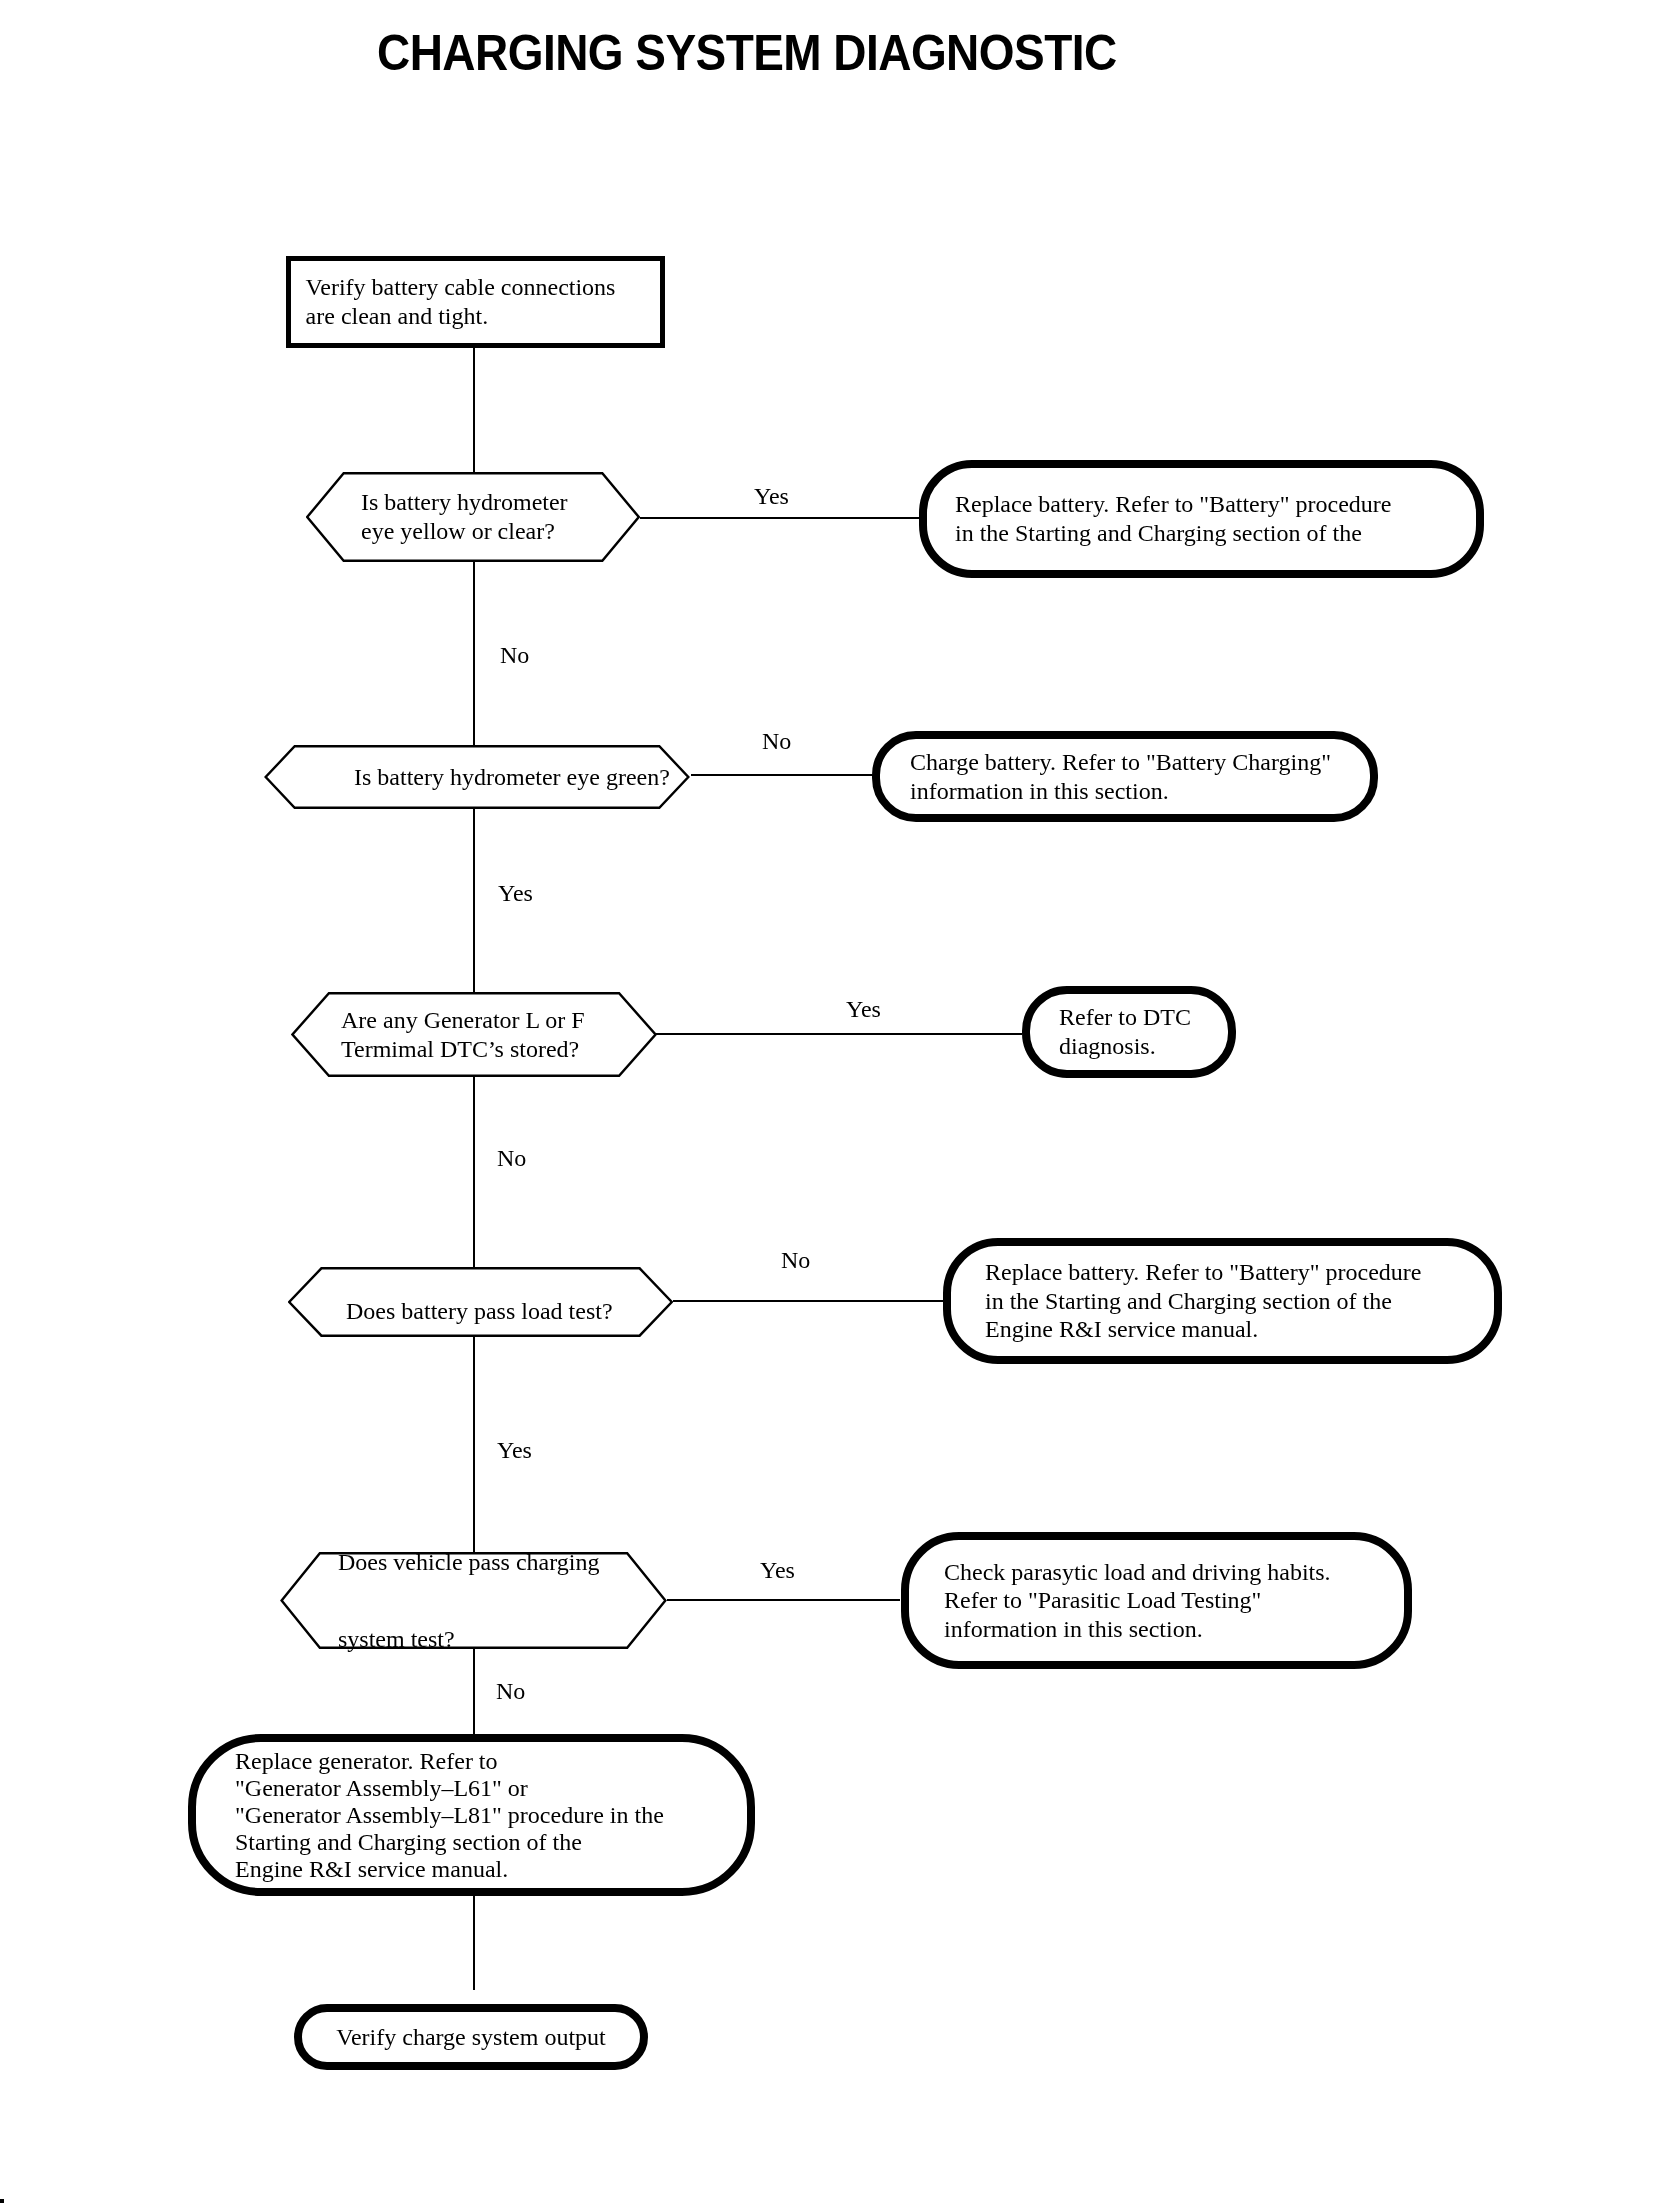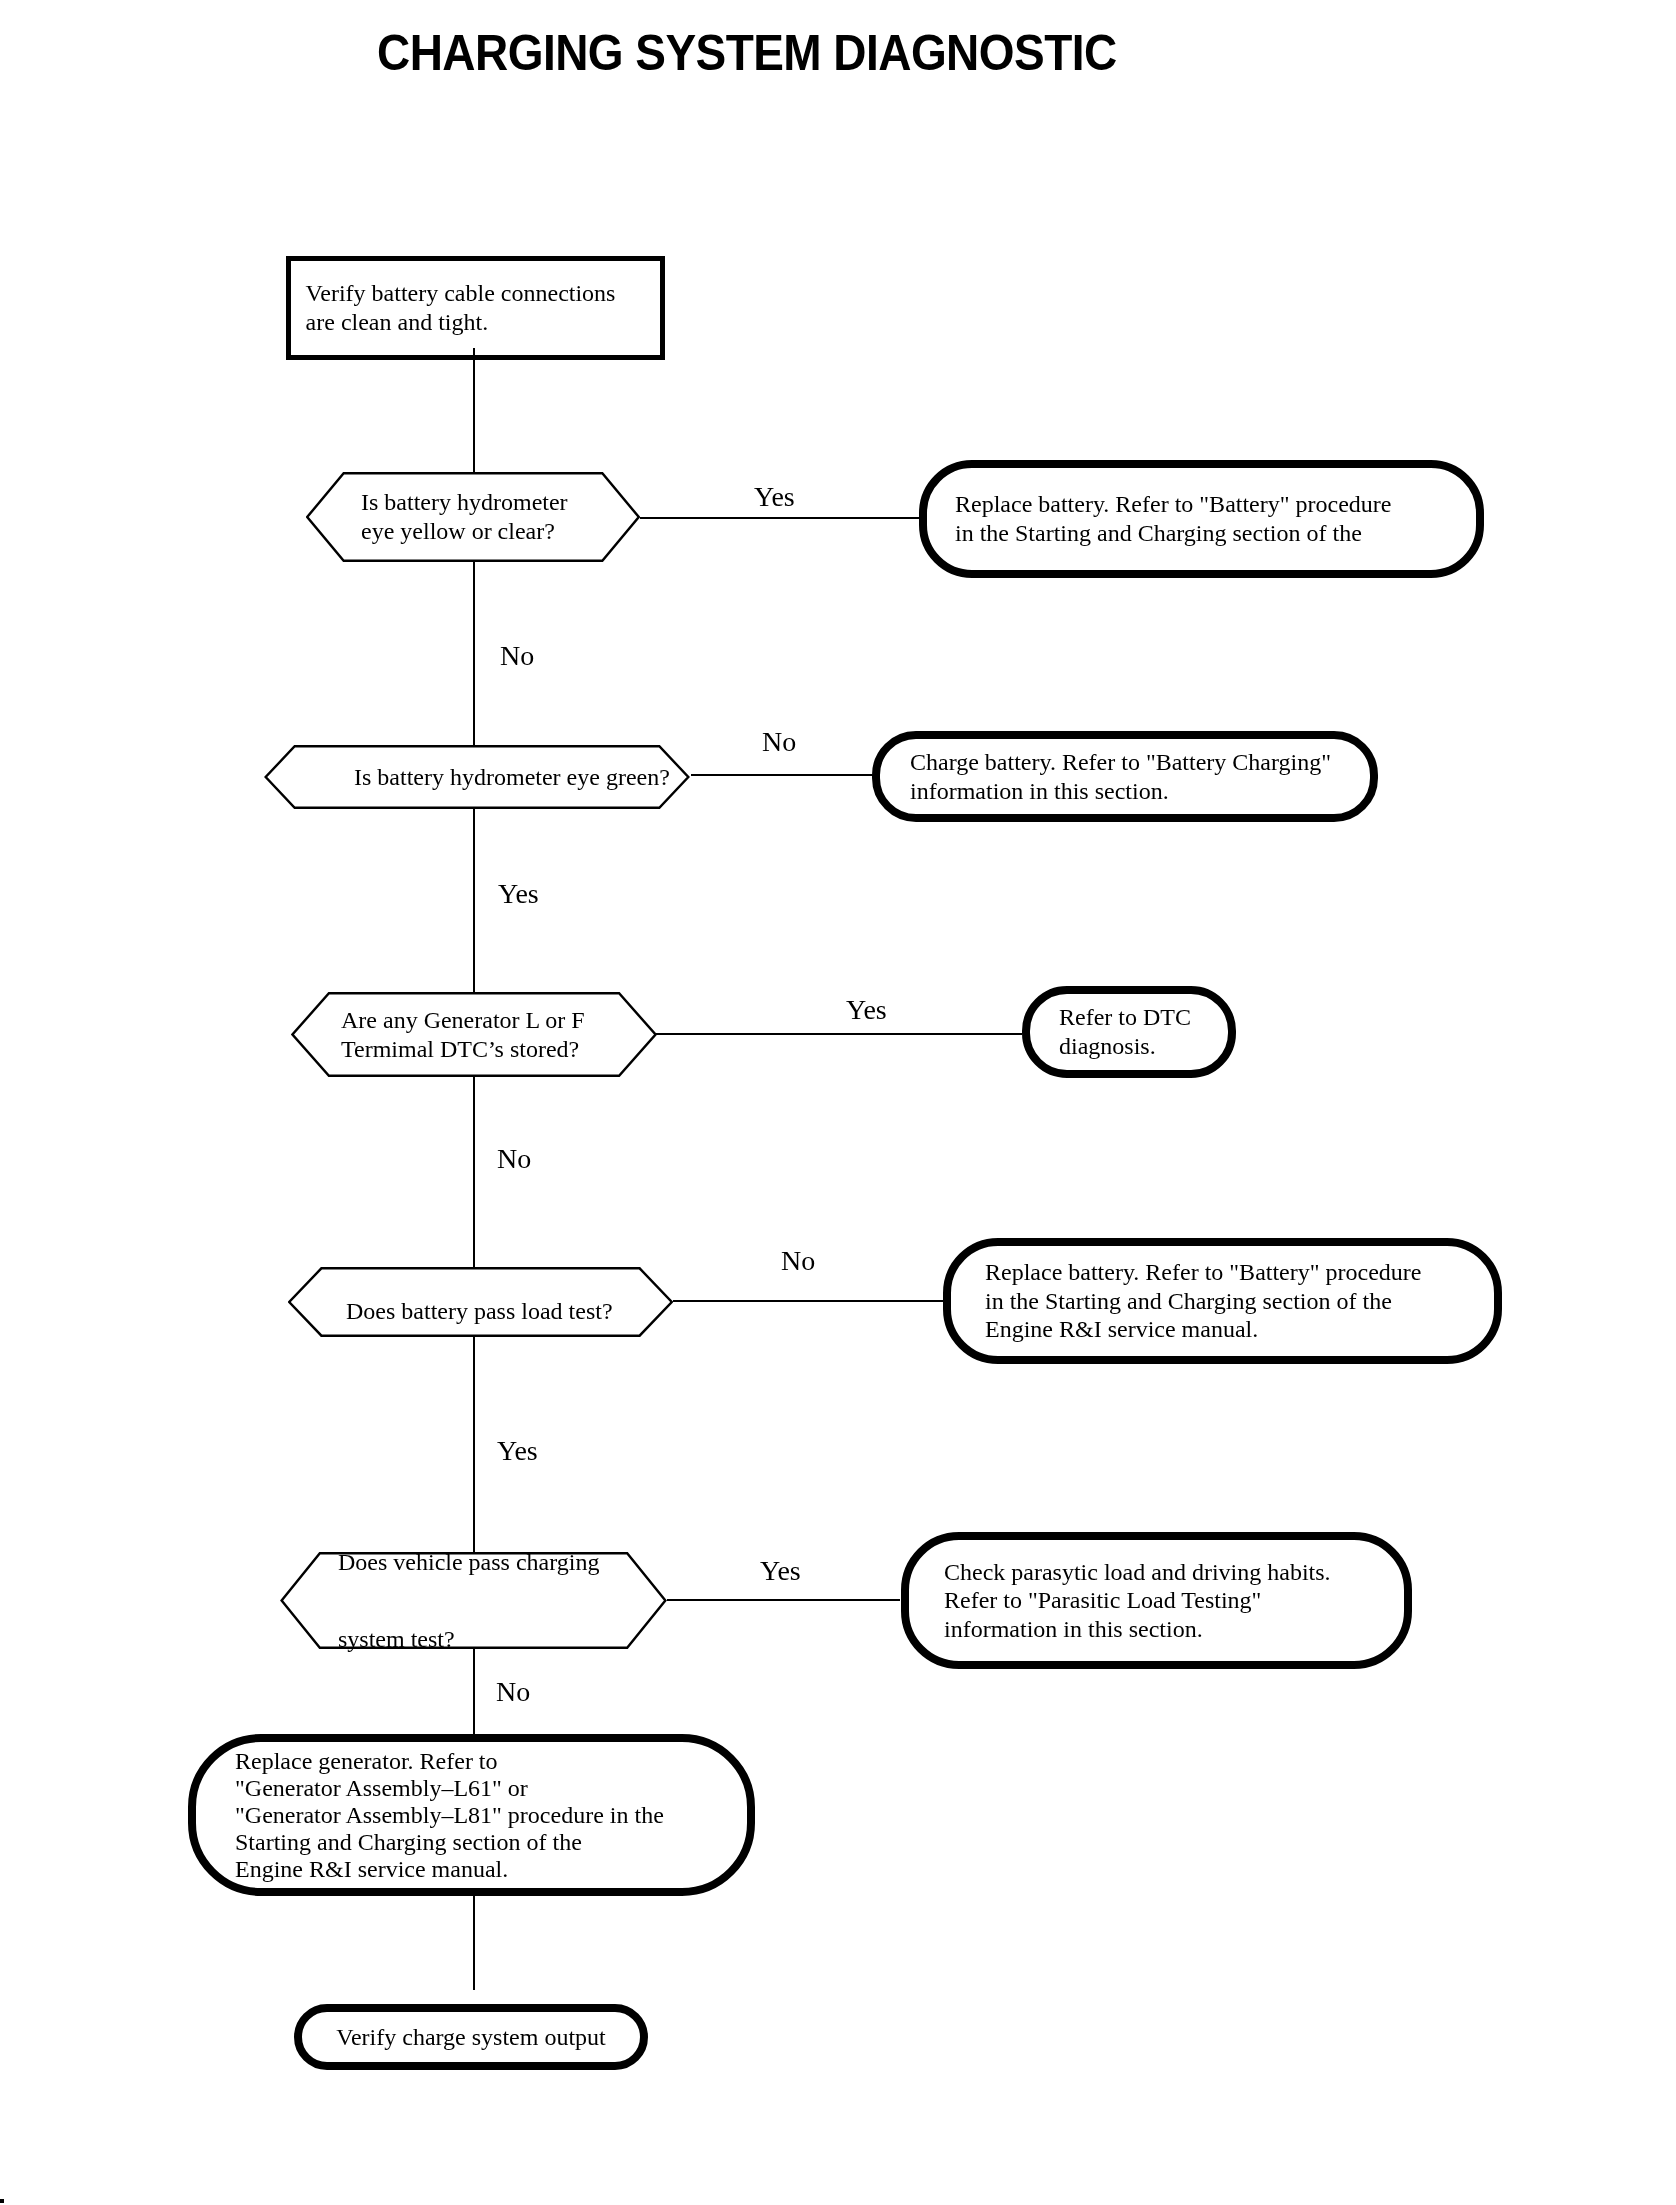--- a/index.html
+++ b/index.html
@@ -56,7 +56,7 @@
 
 <div class="abs title" style="left:377px;top:24px;">CHARGING SYSTEM DIAGNOSTIC</div>
 
-<div class="abs process" style="left:286px;top:256px;width:379px;height:104px;padding-left:14.6px;">
+<div class="abs process" style="left:286px;top:256px;width:379px;height:92px;padding-left:14.6px;">
   <div class="node-text">Verify battery cable connections</div>
   <div class="node-text">are clean and tight.</div>
 </div>

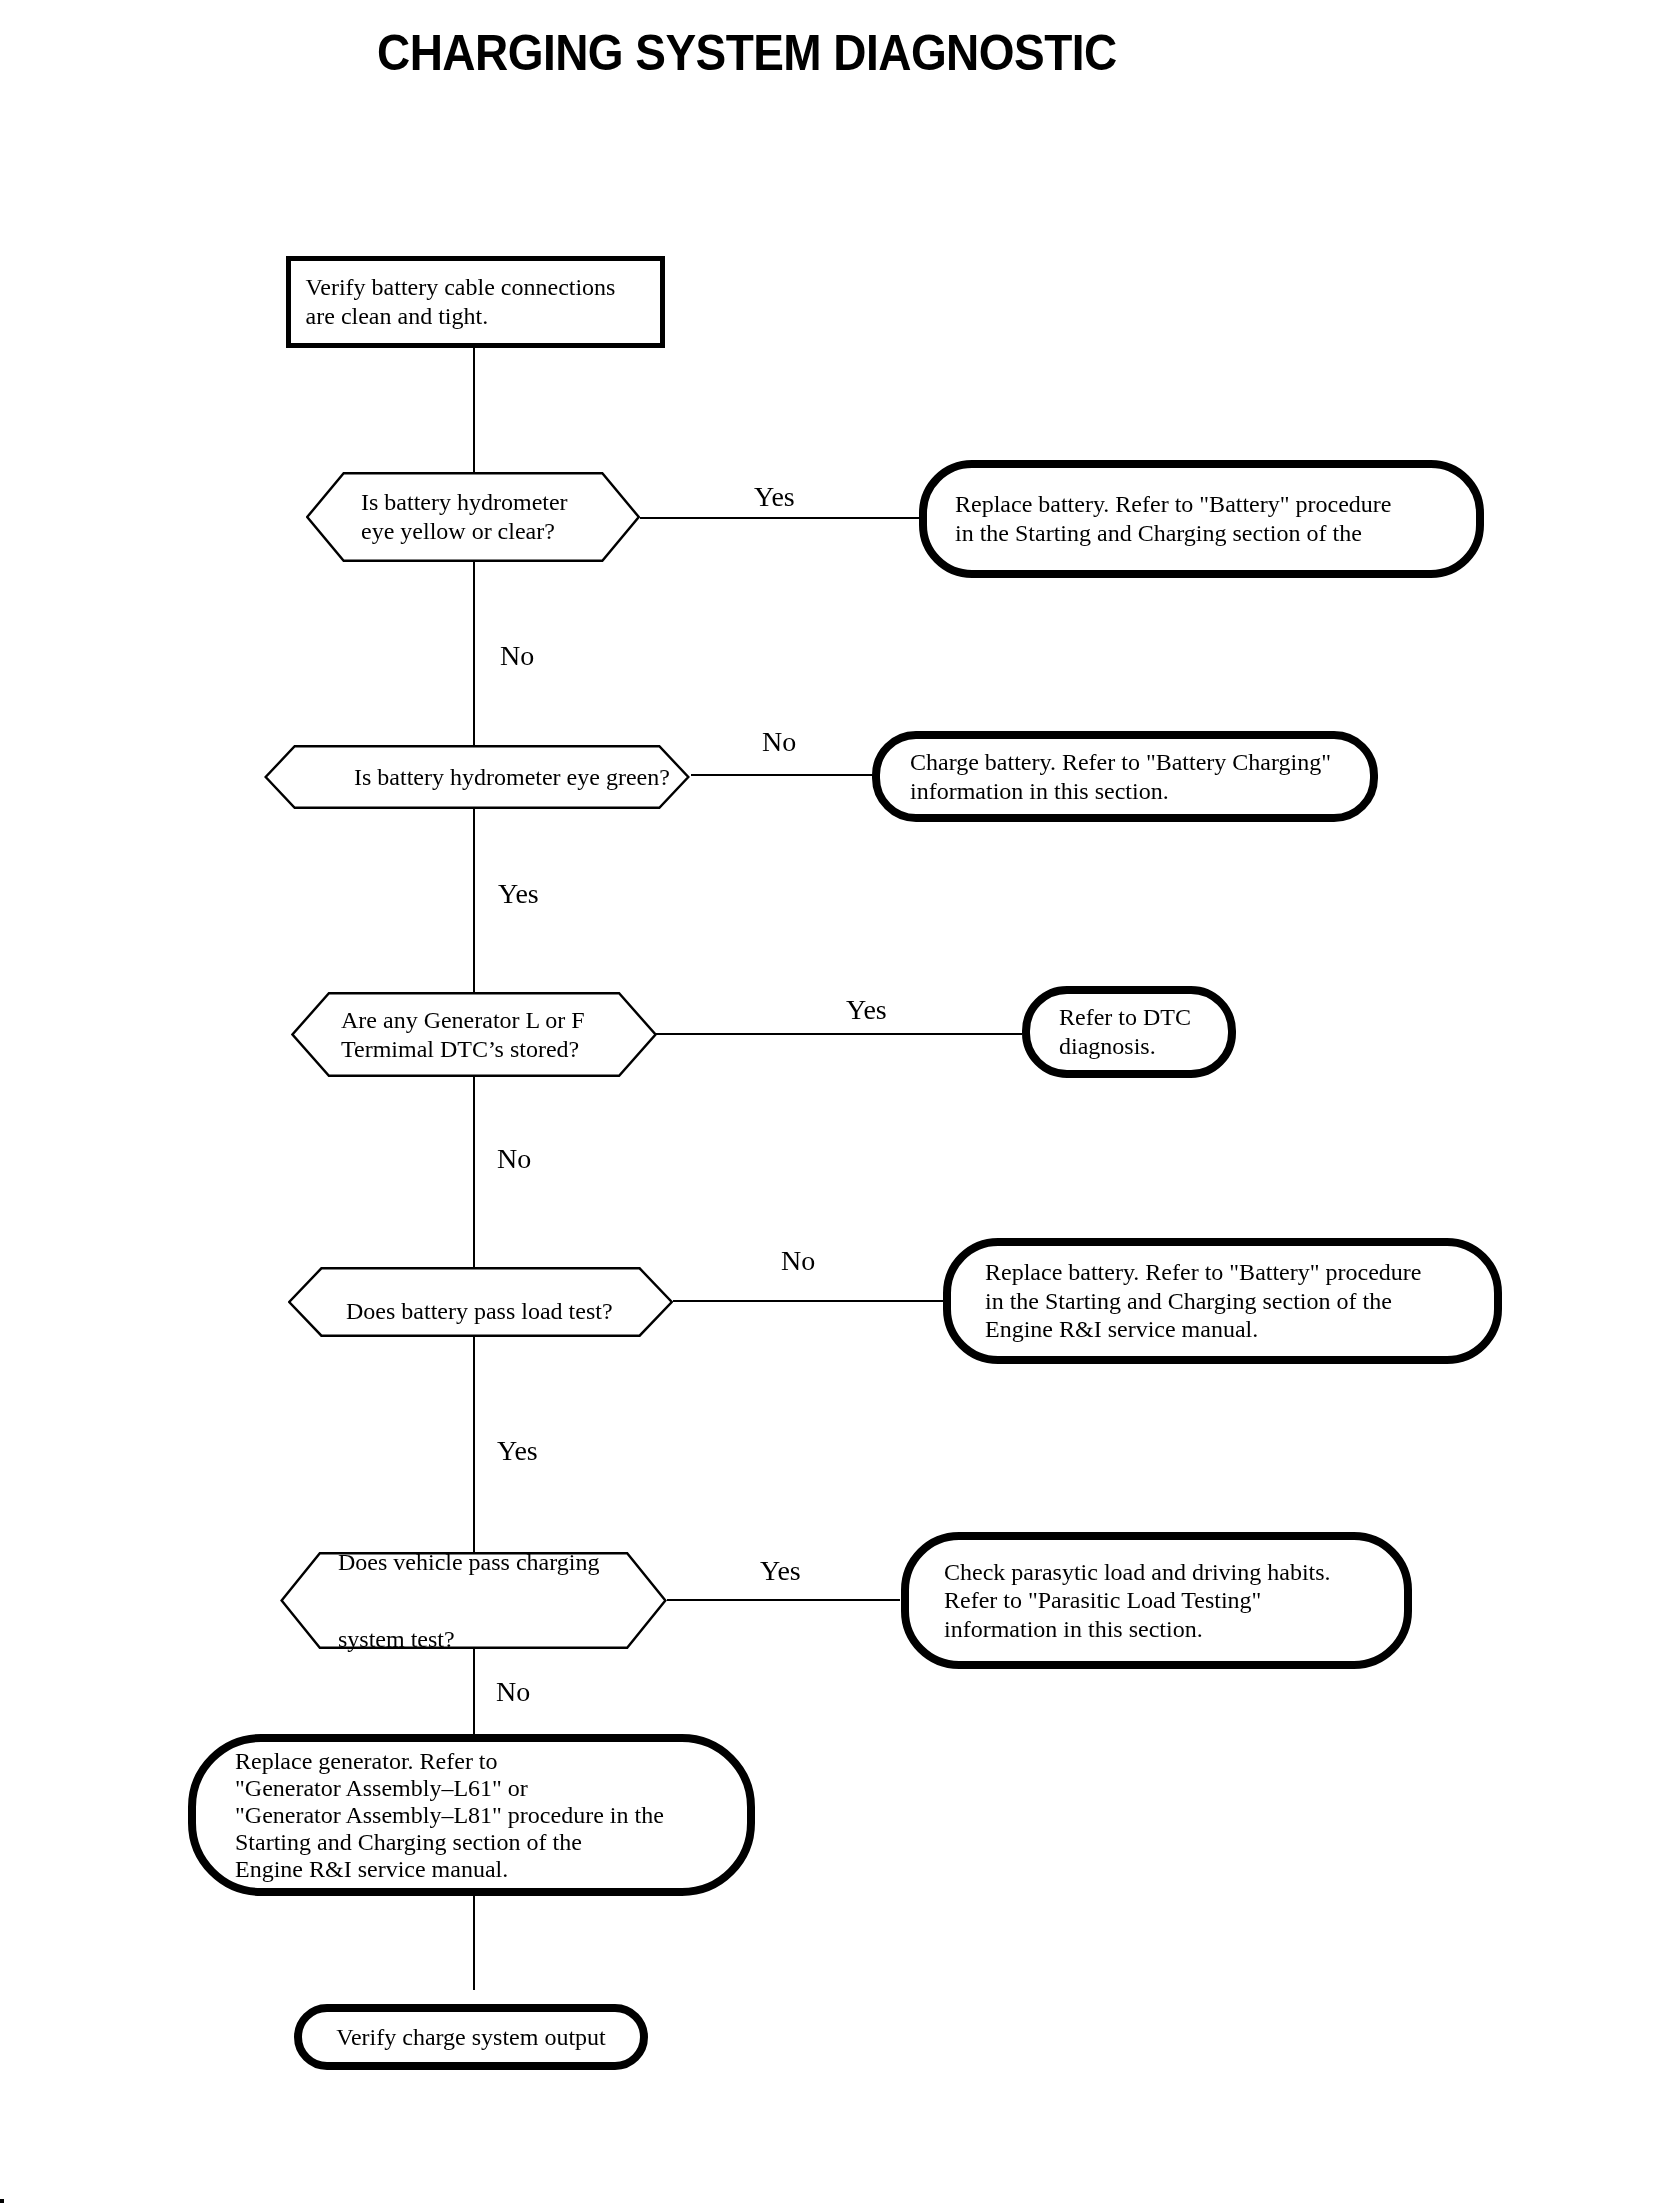--- a/index.html
+++ b/index.html
@@ -45,7 +45,7 @@
   .vline{width:2.4px;}
   .hline{height:2.4px;}
   .edge-label{
-    font-size:28px;
+    font-size:24px;
     line-height:27px;
     white-space:nowrap;
   }

